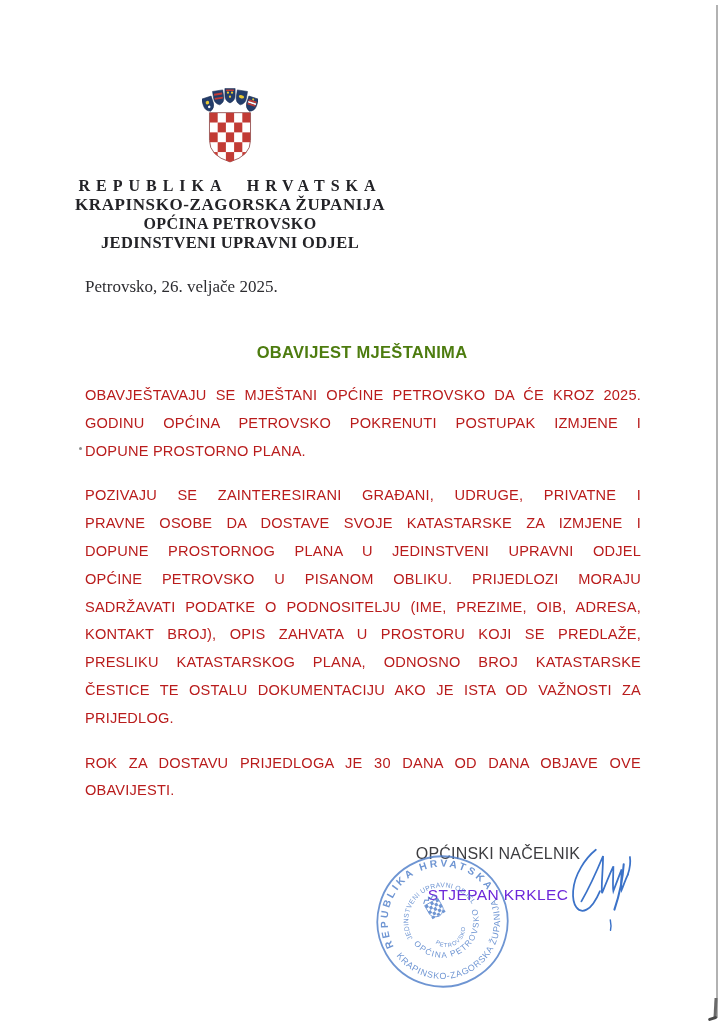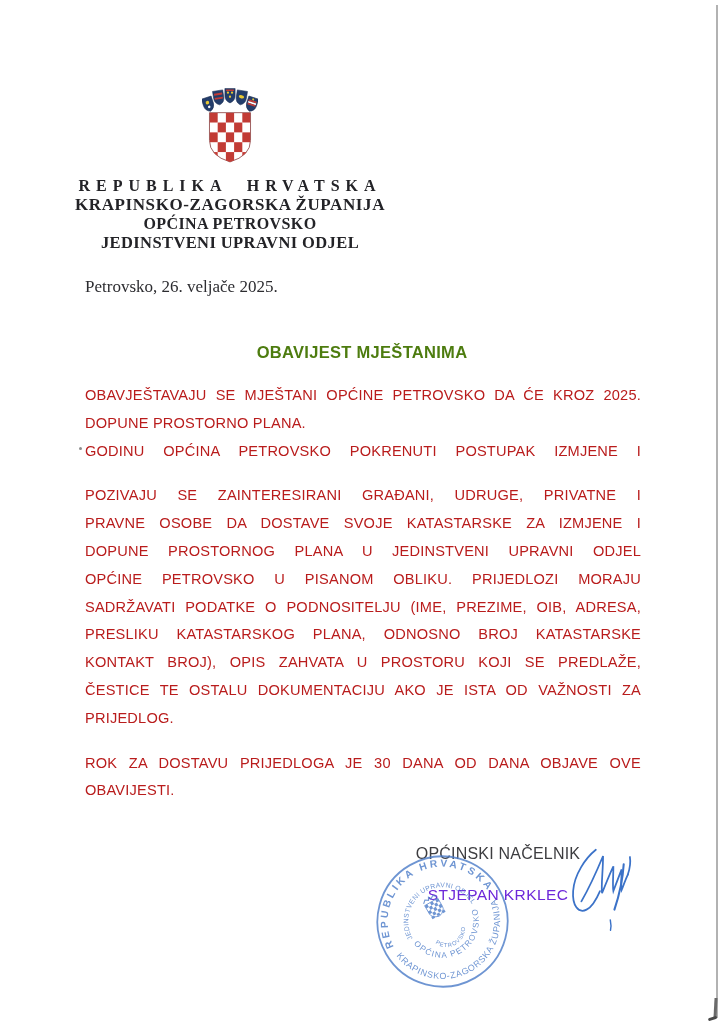--- a/index.html
+++ b/index.html
@@ -135,8 +135,8 @@
   <div class="body-text">
     <div class="para">
       <div class="line">OBAVJEŠTAVAJU SE MJEŠTANI OPĆINE PETROVSKO DA ĆE KROZ 2025.</div>
+      <div class="line">GODINU OPĆINA PETROVSKO POKRENUTI POSTUPAK IZMJENE I</div>
       <div class="line last">DOPUNE PROSTORNO PLANA.</div>
-      <div class="line">GODINU OPĆINA PETROVSKO POKRENUTI POSTUPAK IZMJENE I</div>
     </div>
     <div class="para">
       <div class="line">POZIVAJU SE ZAINTERESIRANI GRAĐANI, UDRUGE, PRIVATNE I</div>

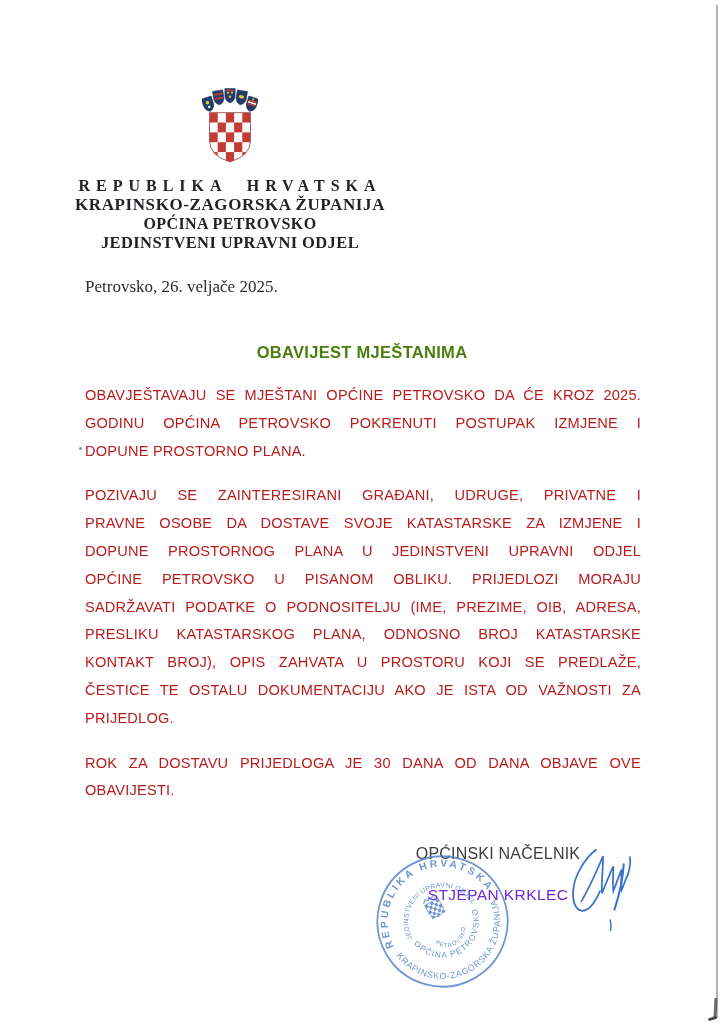--- a/index.html
+++ b/index.html
@@ -144,8 +144,8 @@
       <div class="line">DOPUNE PROSTORNOG PLANA U JEDINSTVENI UPRAVNI ODJEL</div>
       <div class="line">OPĆINE PETROVSKO U PISANOM OBLIKU. PRIJEDLOZI MORAJU</div>
       <div class="line">SADRŽAVATI PODATKE O PODNOSITELJU (IME, PREZIME, OIB, ADRESA,</div>
+      <div class="line">KONTAKT BROJ), OPIS ZAHVATA U PROSTORU KOJI SE PREDLAŽE,</div>
       <div class="line">PRESLIKU KATASTARSKOG PLANA, ODNOSNO BROJ KATASTARSKE</div>
-      <div class="line">KONTAKT BROJ), OPIS ZAHVATA U PROSTORU KOJI SE PREDLAŽE,</div>
       <div class="line">ČESTICE TE OSTALU DOKUMENTACIJU AKO JE ISTA OD VAŽNOSTI ZA</div>
       <div class="line last">PRIJEDLOG.</div>
     </div>

